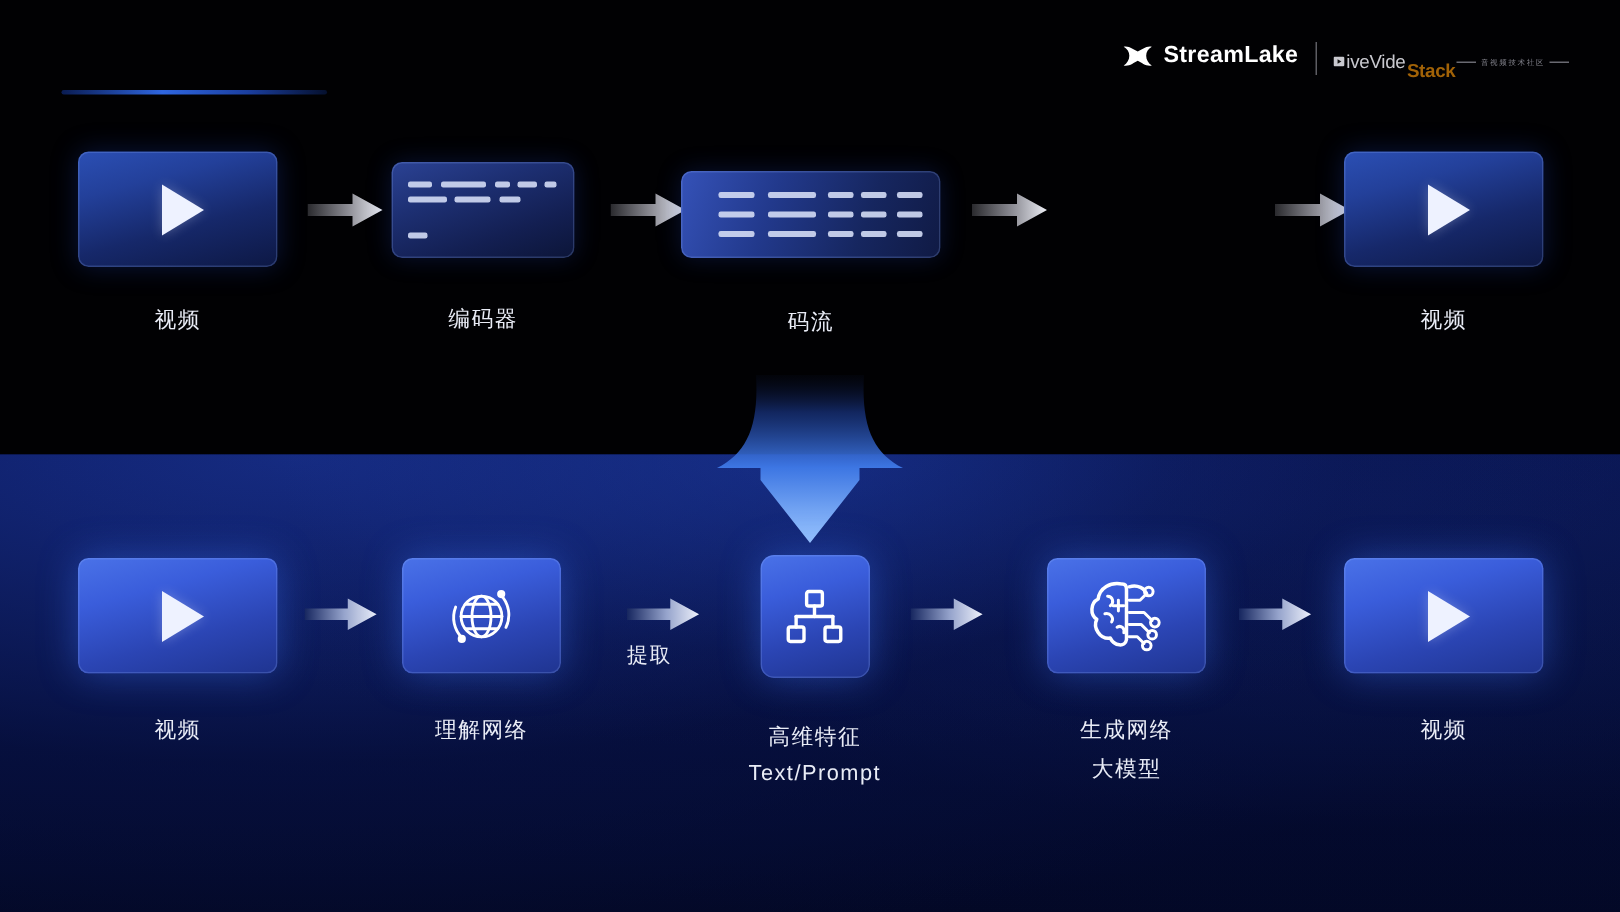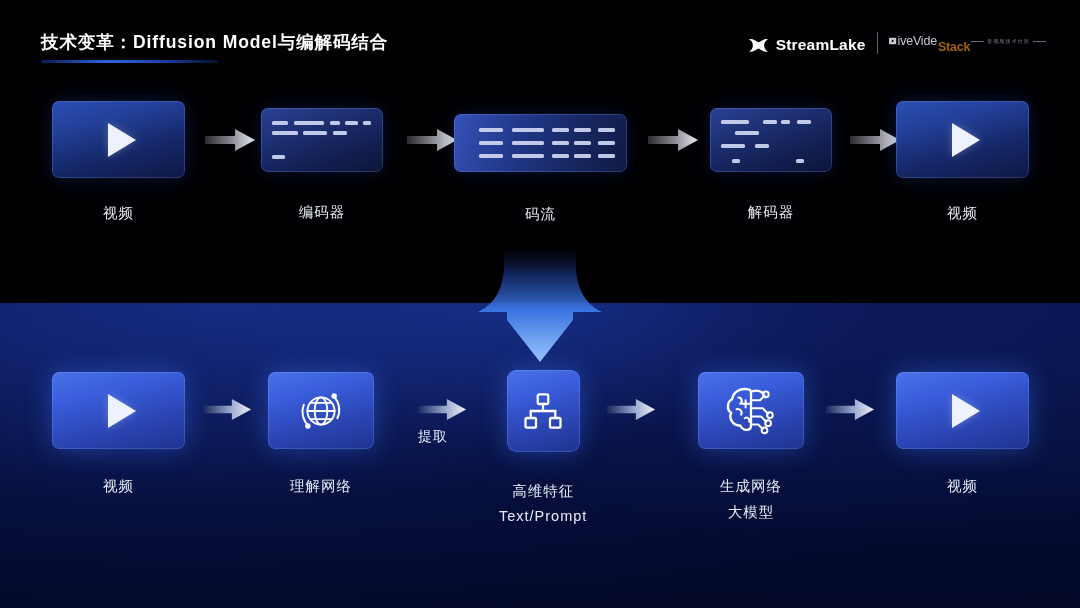--- a/index.html
+++ b/index.html
@@ -122,7 +122,6 @@
   <div class="bg-bottom"></div>
 
   <div class="header">
-    <div class="title">技术变革：Diffusion Model与编解码结合</div>
     <div class="title-underline"></div>
 
     <div class="logos">

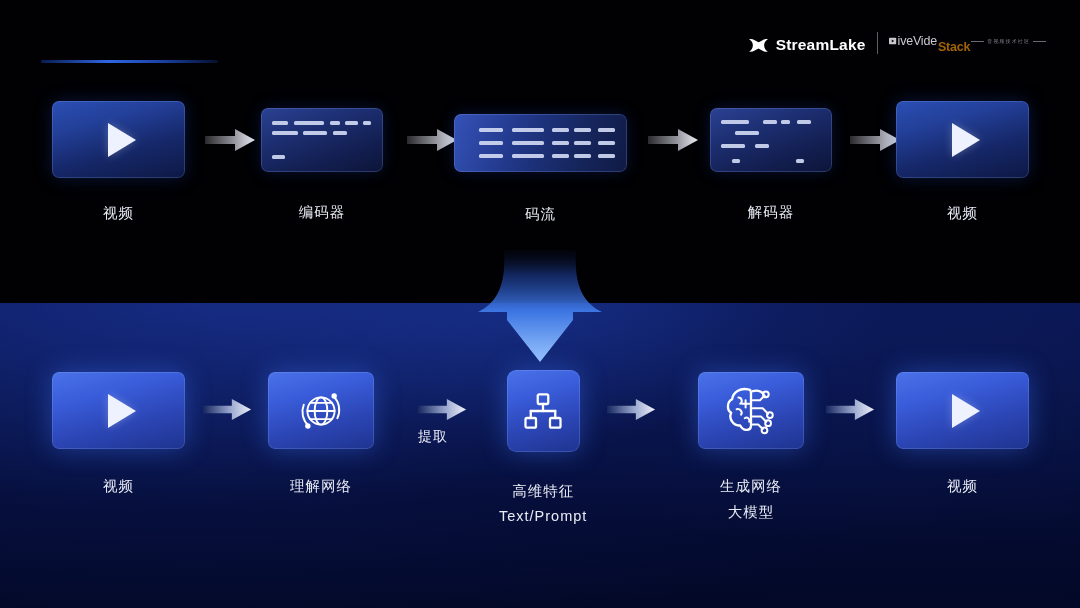--- a/index.html
+++ b/index.html
@@ -37,7 +37,7 @@
     border-radius:2px;
   }
 
-  .logos { position:absolute; right:34px; top:28px; display:flex; align-items:flex-end; gap:11px; }
+  .logos { position:absolute; right:34px; top:28px; display:flex; align-items:flex-start; gap:11px; }
   .logo-streamlake { display:flex; align-items:center; gap:7px; }
   .sl-mark { width:21px; height:15px; }
   .sl-text { color:#fff; font-size:15.5px; font-weight:bold; letter-spacing:.2px; }

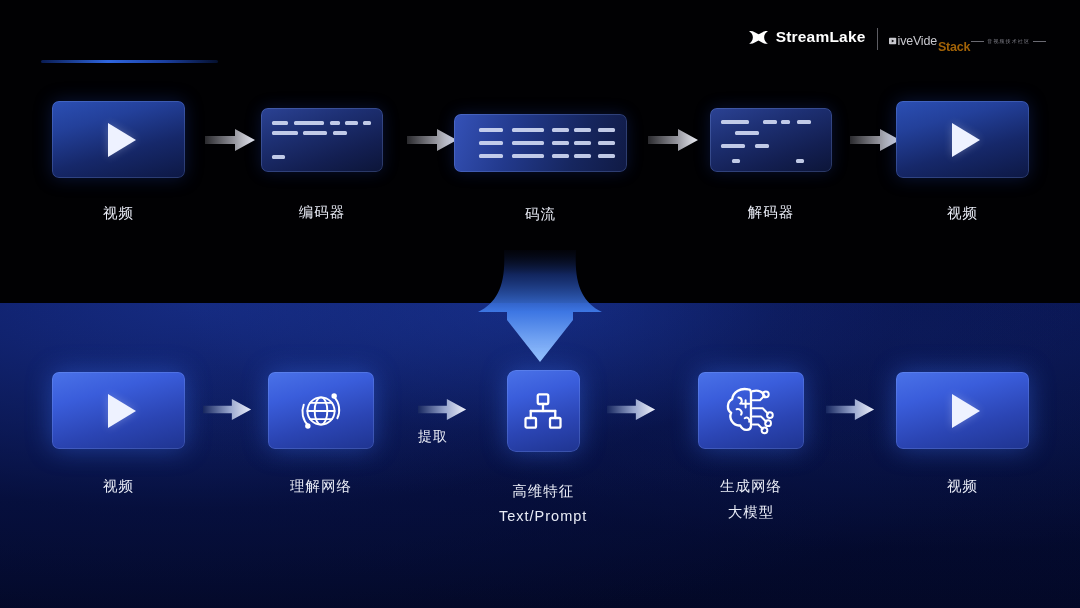--- a/index.html
+++ b/index.html
@@ -218,22 +218,6 @@
     <path d="M0 10 L30 10 L30 3 L50 14 L30 25 L30 18 L0 18 Z" fill="url(#ag1)"></path>
   </svg>
 
-  <div class="node" style="left:710px; top:108px;">
-    <div class="box box-panel-dark">
-      <div class="dashes">
-        <div class="dash" style="left:11px;  top:12px; width:28px;"></div>
-        <div class="dash" style="left:53px;  top:12px; width:14px;"></div>
-        <div class="dash" style="left:71px;  top:12px; width:9px;"></div>
-        <div class="dash" style="left:87px;  top:12px; width:14px;"></div>
-        <div class="dash" style="left:25px;  top:23px; width:24px;"></div>
-        <div class="dash" style="left:11px;  top:36px; width:24px;"></div>
-        <div class="dash" style="left:45px;  top:36px; width:14px;"></div>
-        <div class="dash" style="left:22px;  top:51px; width:8px;"></div>
-        <div class="dash" style="left:86px;  top:51px; width:8px;"></div>
-      </div>
-    </div>
-    <div class="caption" style="margin-top:31px;">解码器</div>
-  </div>
 
   <svg class="arrow" style="left:850px; top:126px;" width="52" height="28" viewBox="0 0 52 28">
     <path d="M0 10 L30 10 L30 3 L50 14 L30 25 L30 18 L0 18 Z" fill="url(#ag1)"></path>

